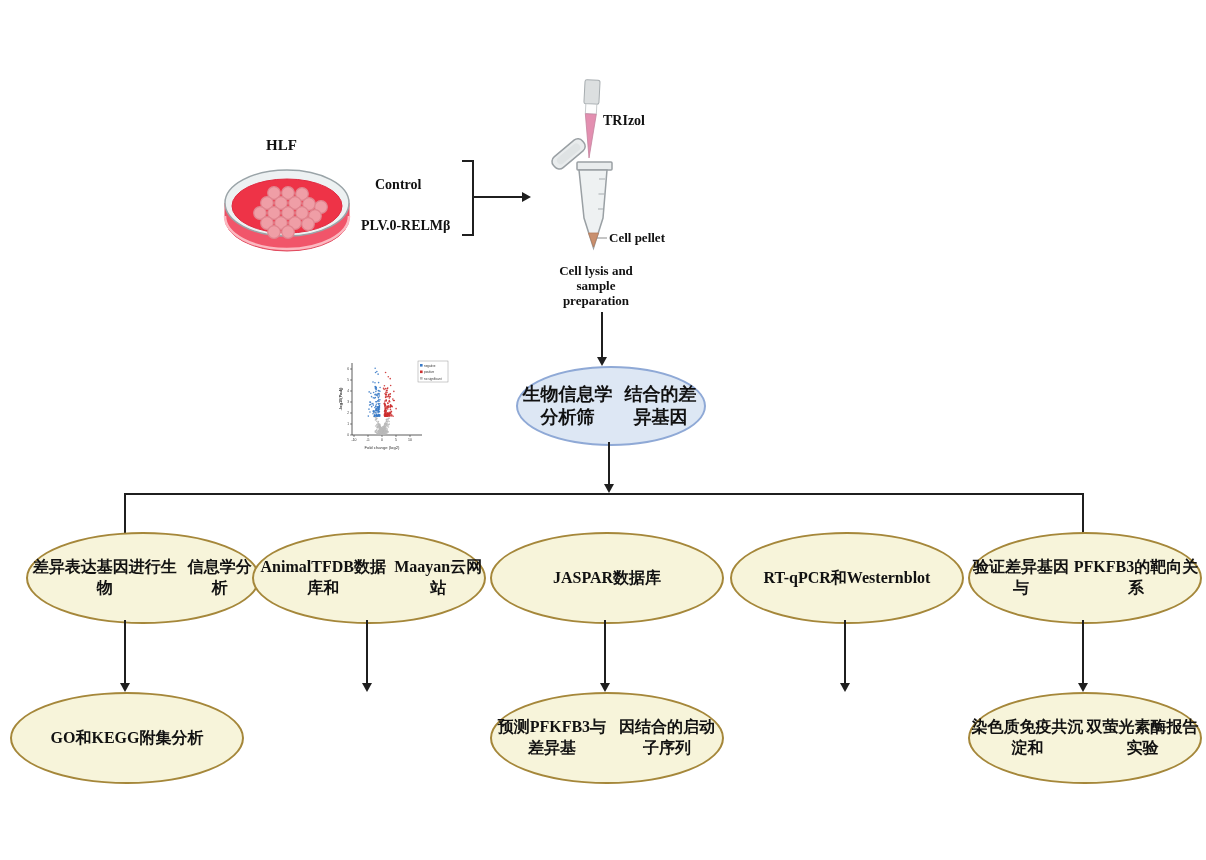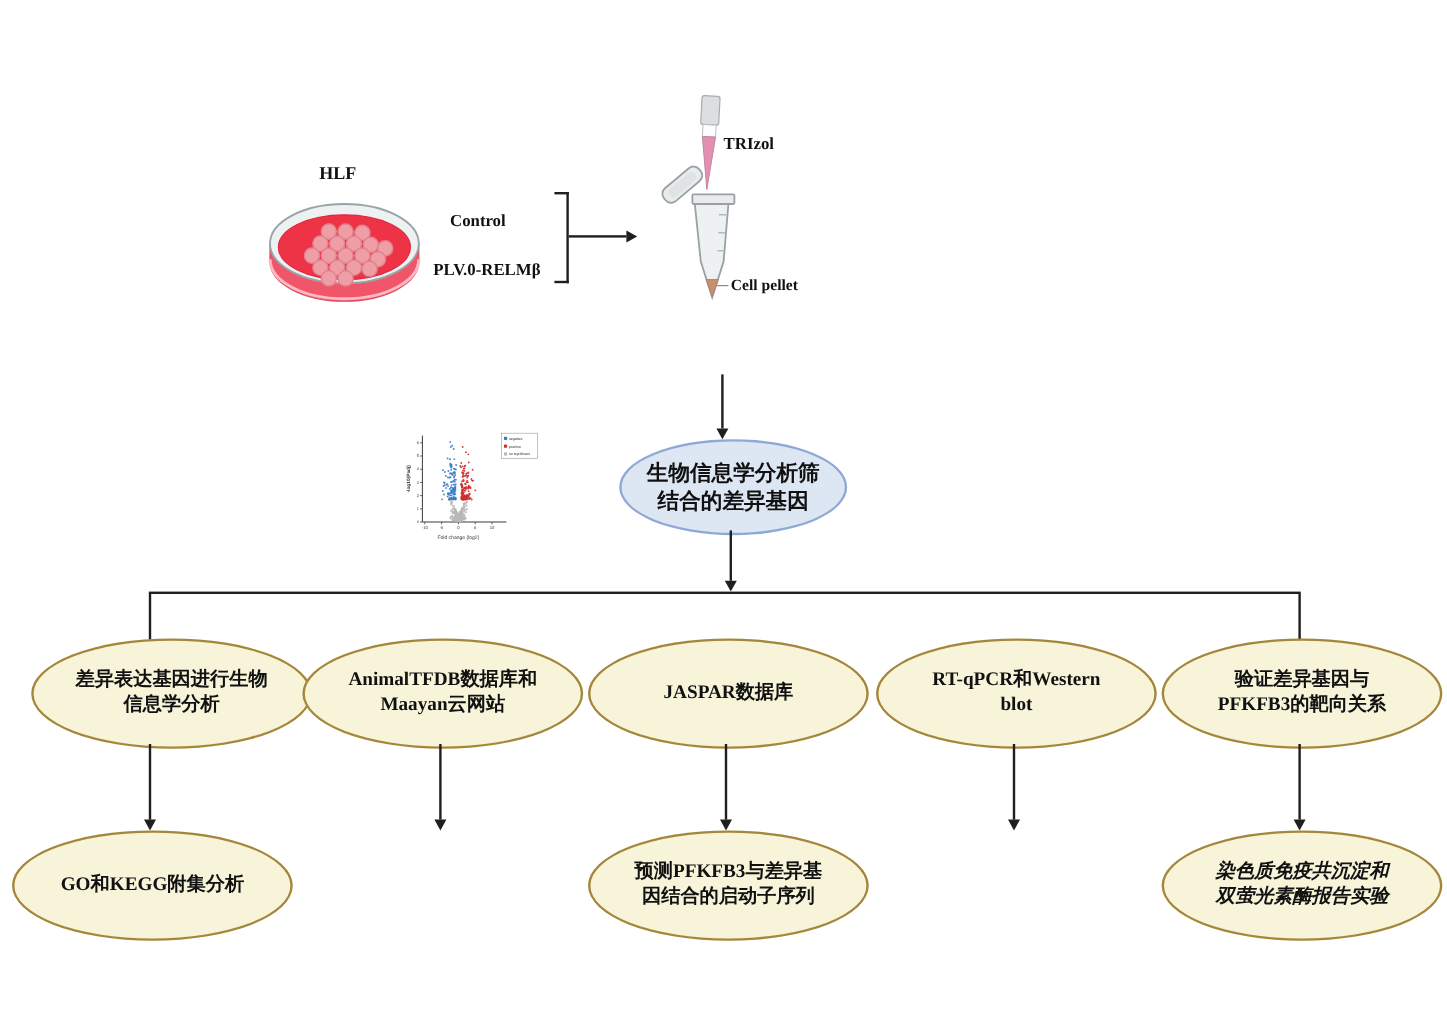--- a/index.html
+++ b/index.html
@@ -104,6 +104,11 @@
   <div class="lbl" style="left:603px;top:113px;font-size:14px;">TRIzol</div>
   <div class="lbl" style="left:609px;top:230px;font-size:13px;">Cell pellet</div>
 
+  <div class="caption" style="left:536px;top:263px;width:120px;">
+    <div>Cell lysis and</div>
+    <div>sample</div>
+    <div>preparation</div>
+  </div>
 
   <div>
     <div class="vline" style="left:601px;top:312px;height:45px;"></div>

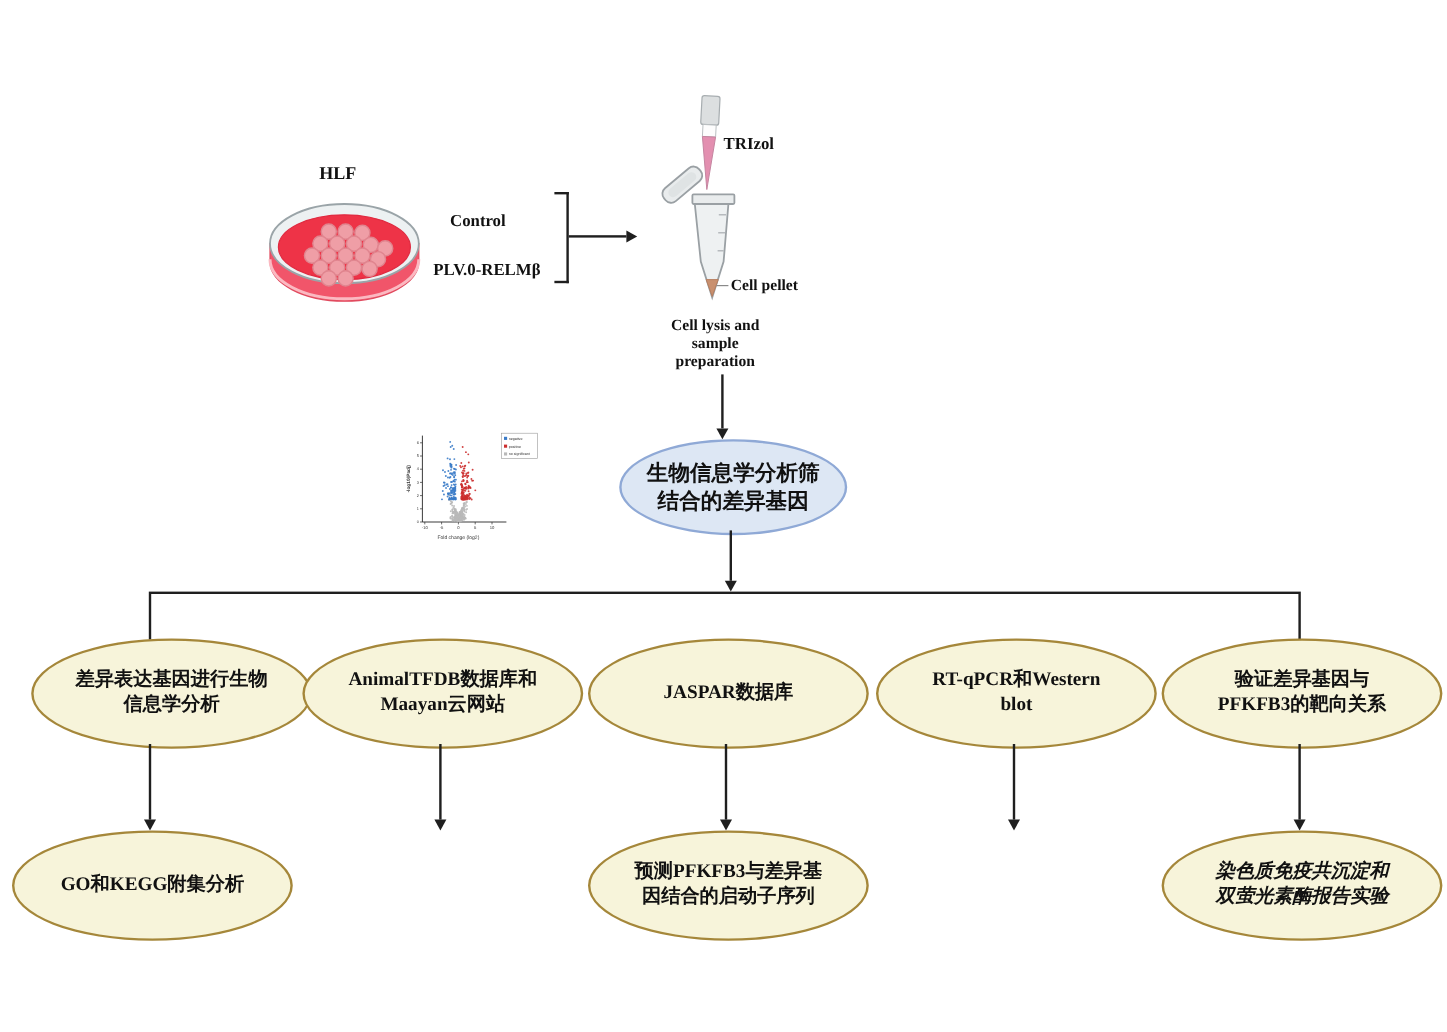--- a/index.html
+++ b/index.html
@@ -22,7 +22,7 @@
   .ah-down{position:absolute;width:0;height:0;border-left:5px solid transparent;border-right:5px solid transparent;border-top:9px solid var(--line);}
   .ah-right{position:absolute;width:0;height:0;border-top:5px solid transparent;border-bottom:5px solid transparent;border-left:9px solid var(--line);}
   .node{
-    position:absolute;border-radius:50%;display:flex;flex-direction:column;
+    position:absolute;border-radius:50%;display:flex;
     align-items:center;justify-content:center;text-align:center;
     font-weight:bold;line-height:1.3;font-family:"Liberation Serif",serif;
   }

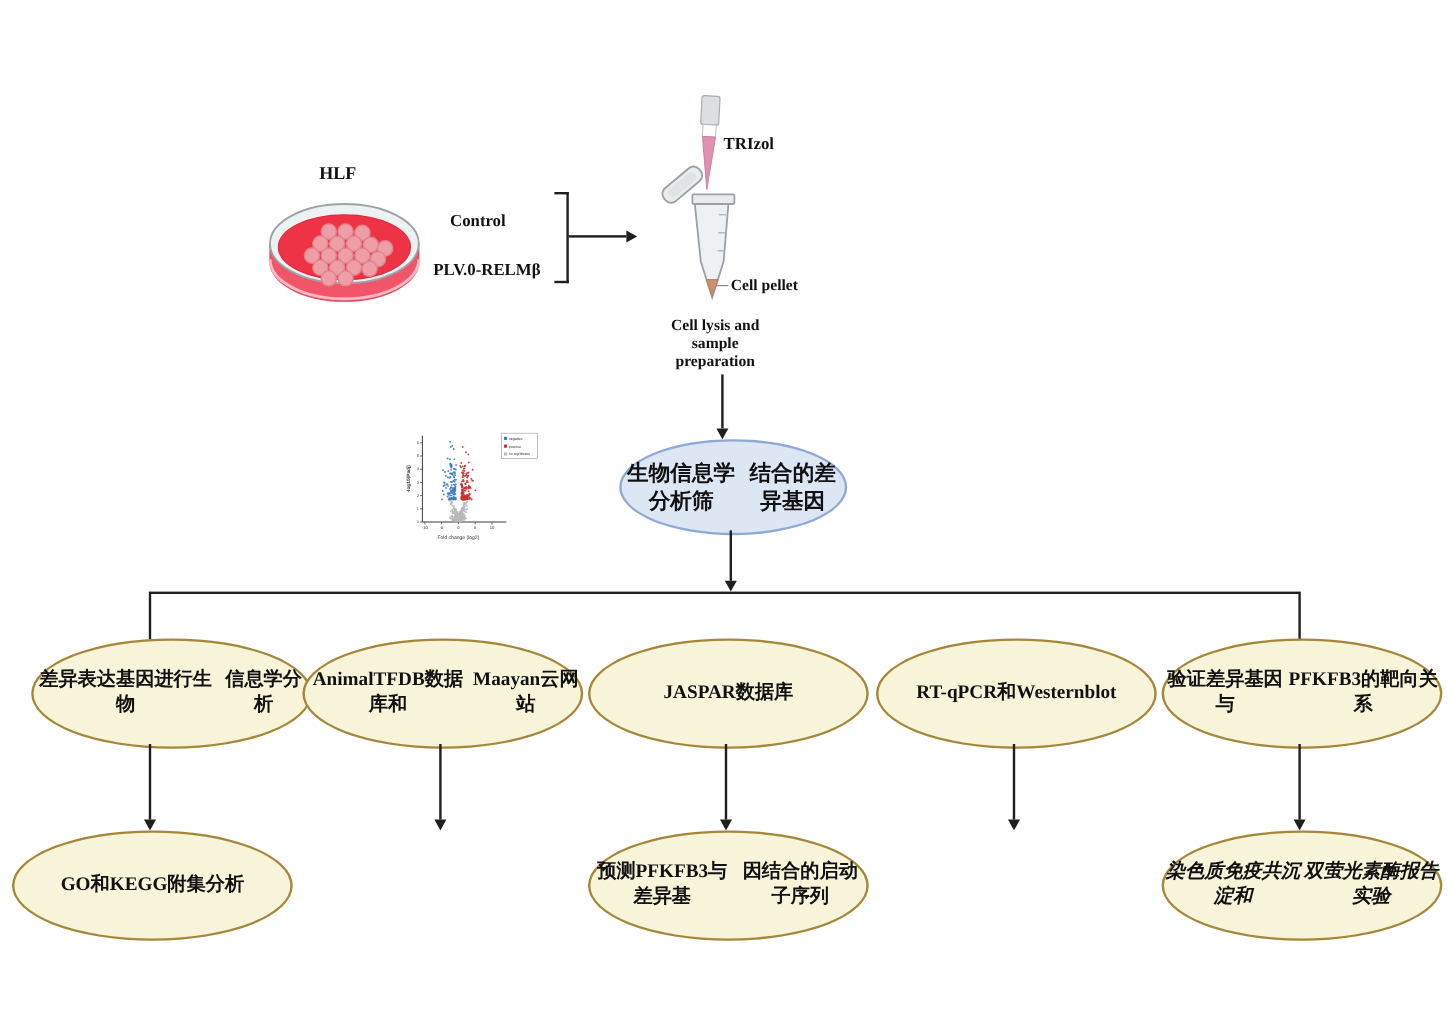--- a/index.html
+++ b/index.html
@@ -829,7 +829,7 @@
     <span>预测PFKFB3与差异基</span>
     <span>因结合的启动子序列</span>
   </div>
-  <div class="node gold" style="left:968px;top:692px;font-style:italic;">
+  <div class="node gold" style="left:968px;top:692px;">
     <span>染色质免疫共沉淀和</span>
     <span>双萤光素酶报告实验</span>
   </div>

